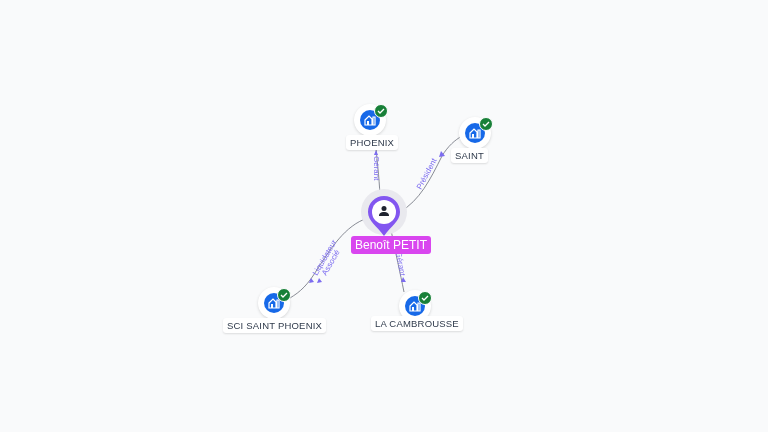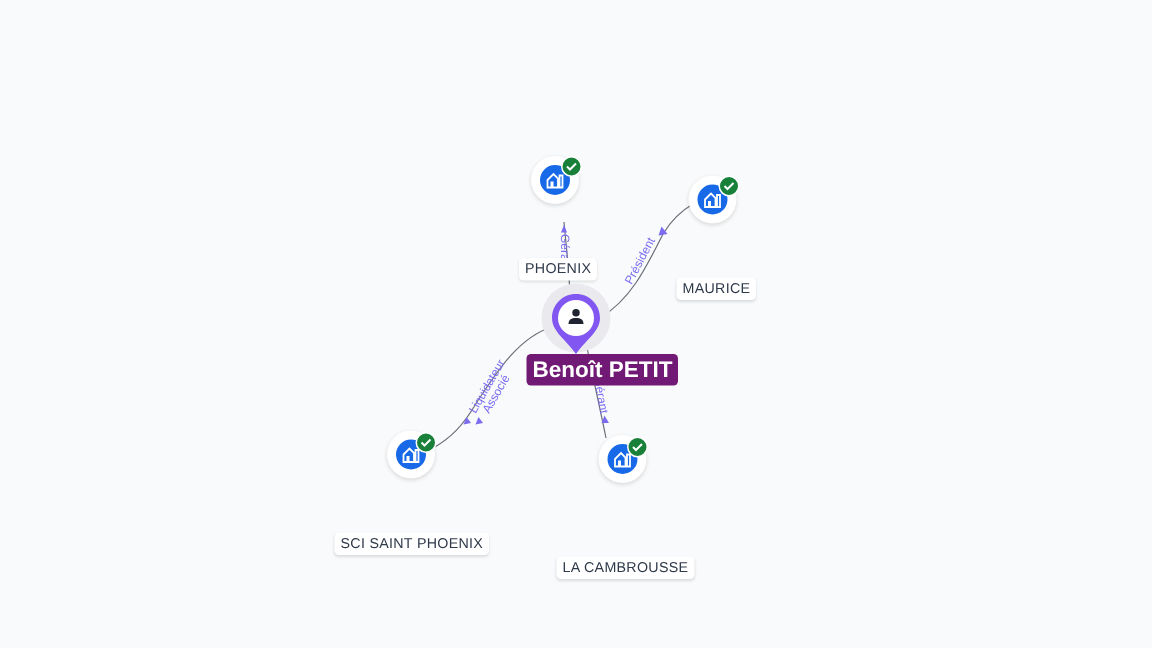--- a/index.html
+++ b/index.html
@@ -12,7 +12,7 @@
   .company-inner svg { position:absolute; left:4px; top:4px; }
   .check { position:absolute; width:12px; height:12px; border-radius:50%; background:#188038; border:1px solid #fff; }
   .check svg { position:absolute; left:2px; top:2px; }
-  .label { position:absolute; background:#ffffff; color:#2f3a4b; font-size:9.5px; padding:2px 4px; border-radius:3px; box-shadow:0 1px 2px rgba(0,0,0,0.12); white-space:nowrap; letter-spacing:0.2px;margin-top:37px; }
+  .label { position:absolute; background:#ffffff; color:#2f3a4b; font-size:9.5px; padding:2px 4px; border-radius:3px; box-shadow:0 1px 2px rgba(0,0,0,0.12); white-space:nowrap; letter-spacing:0.2px; }
   .person-halo { position:absolute; width:46px; height:46px; border-radius:50%; background:#e9e9ee; }
   .person-pin { position:absolute; }
   .person-label { position:absolute; background:#701a75; color:#fff; font-size:15px; padding:2px 4px; border-radius:3px; white-space:nowrap;font-weight:bold; }

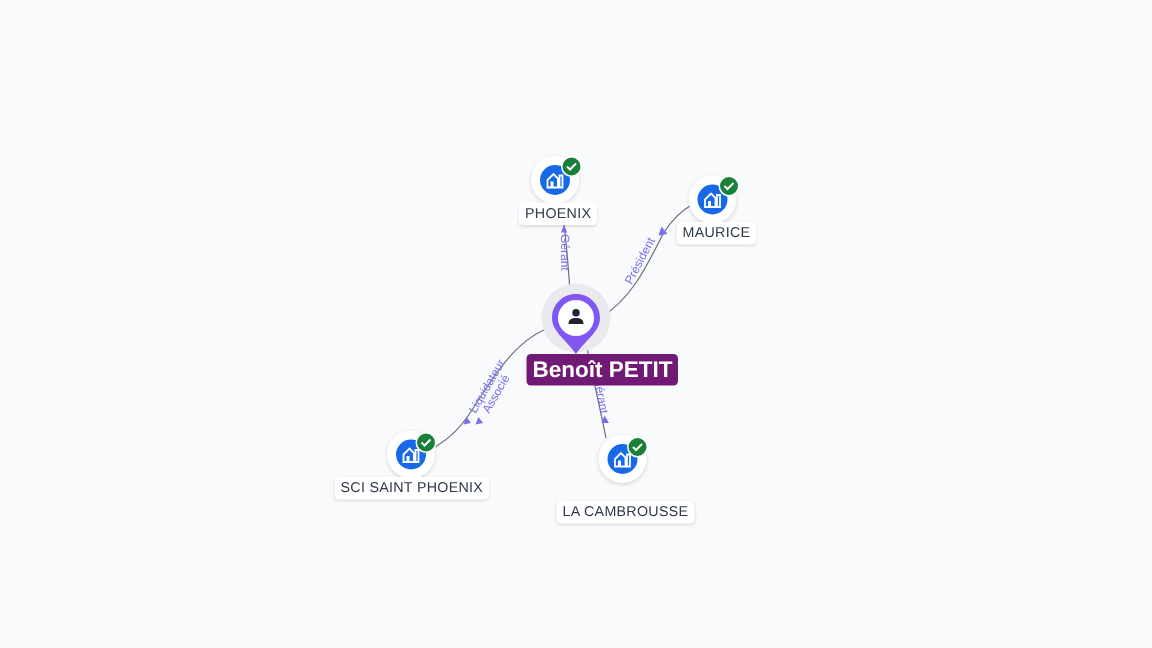--- a/index.html
+++ b/index.html
@@ -72,7 +72,7 @@
         <path d="M1 4 L3 6 L7 2" stroke="#fff" stroke-width="1.3" fill="none"></path>
       </svg>
     </div>
-  <div class="label" style="left:-8px;top:31px;">MAURICE</div>
+  <div class="label" style="left:-8px;top:31px;">SAINT</div>
 </div>
 
 <div class="node" style="left:258px;top:287px;">

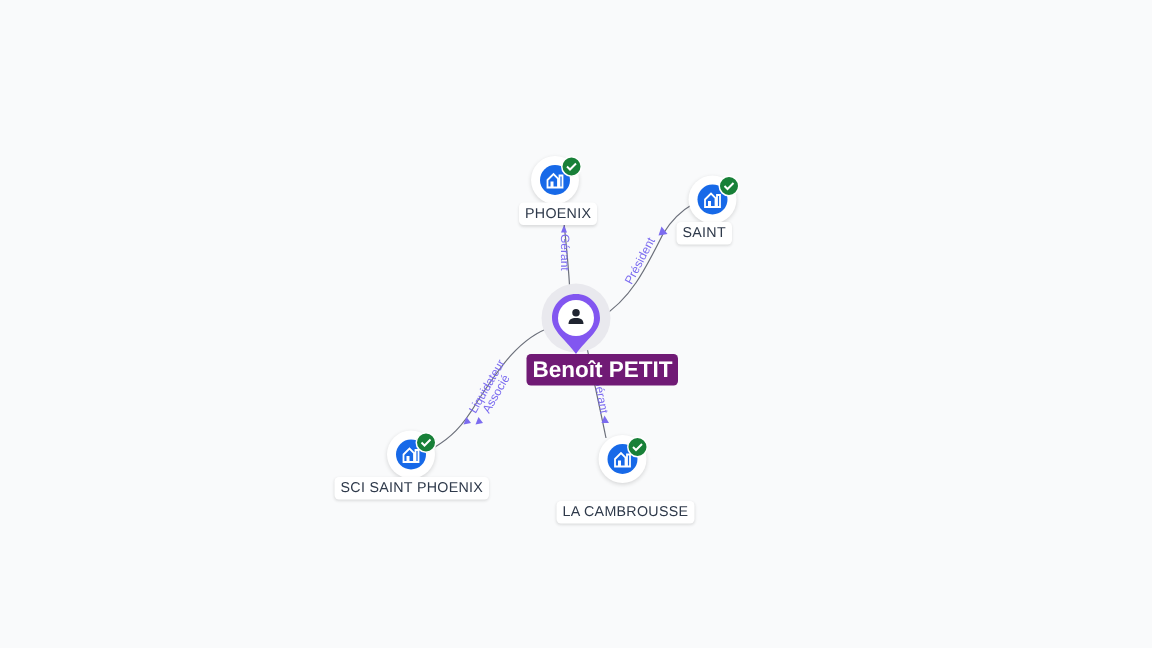--- a/index.html
+++ b/index.html
@@ -15,7 +15,7 @@
   .label { position:absolute; background:#ffffff; color:#2f3a4b; font-size:9.5px; padding:2px 4px; border-radius:3px; box-shadow:0 1px 2px rgba(0,0,0,0.12); white-space:nowrap; letter-spacing:0.2px; }
   .person-halo { position:absolute; width:46px; height:46px; border-radius:50%; background:#e9e9ee; }
   .person-pin { position:absolute; }
-  .person-label { position:absolute; background:#701a75; color:#fff; font-size:15px; padding:2px 4px; border-radius:3px; white-space:nowrap;font-weight:bold; }
+  .person-label { position:absolute; background:#d946ef; color:#fff; font-size:12px; padding:2px 4px; border-radius:3px; white-space:nowrap; }
 </style>
 </head>
 <body>

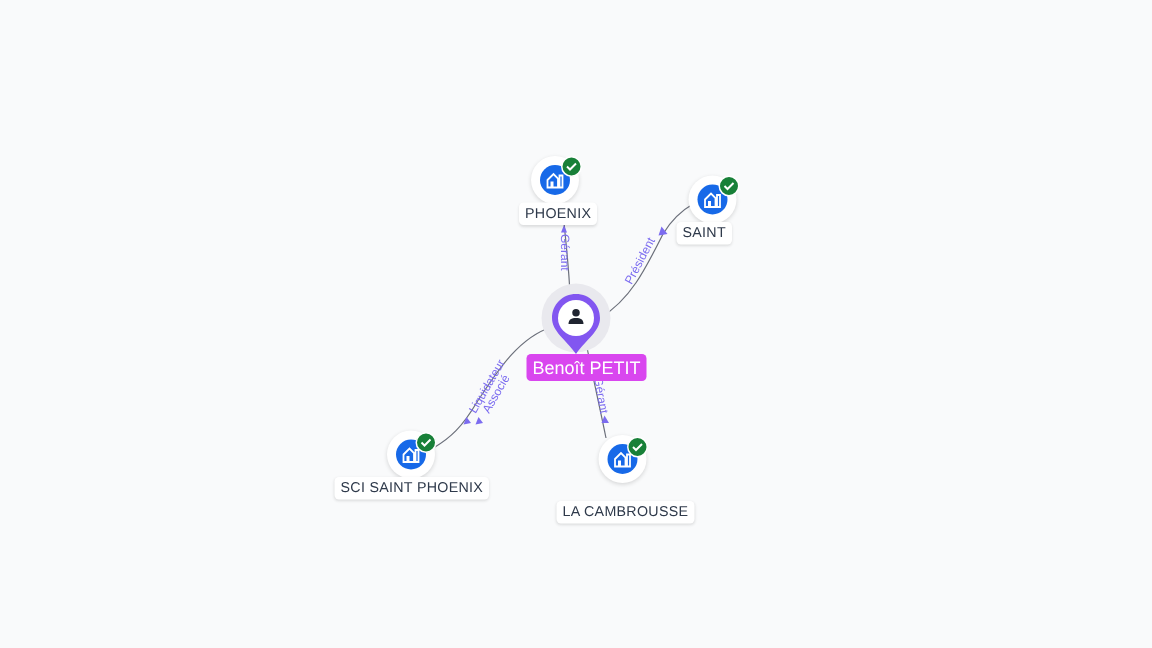--- a/index.html
+++ b/index.html
@@ -106,7 +106,7 @@
         <path d="M1 4 L3 6 L7 2" stroke="#fff" stroke-width="1.3" fill="none"></path>
       </svg>
     </div>
-  <div class="label" style="left:-28px;top:44px;">LA CAMBROUSSE</div>
+  <div class="label" style="left:-28px;top:26px;">LA CAMBROUSSE</div>
 </div>
 
 <div class="node" style="left:361px;top:189px;">

